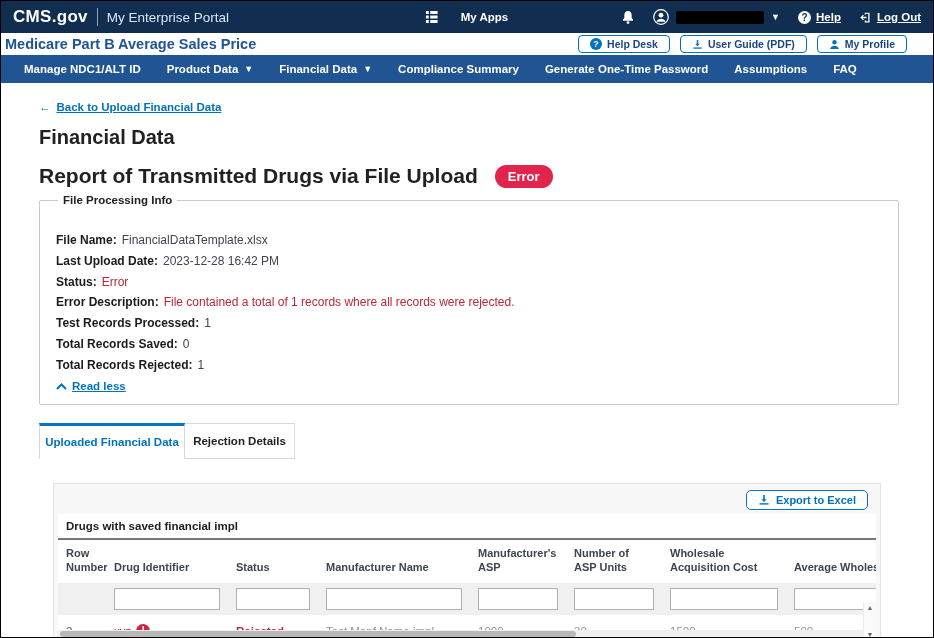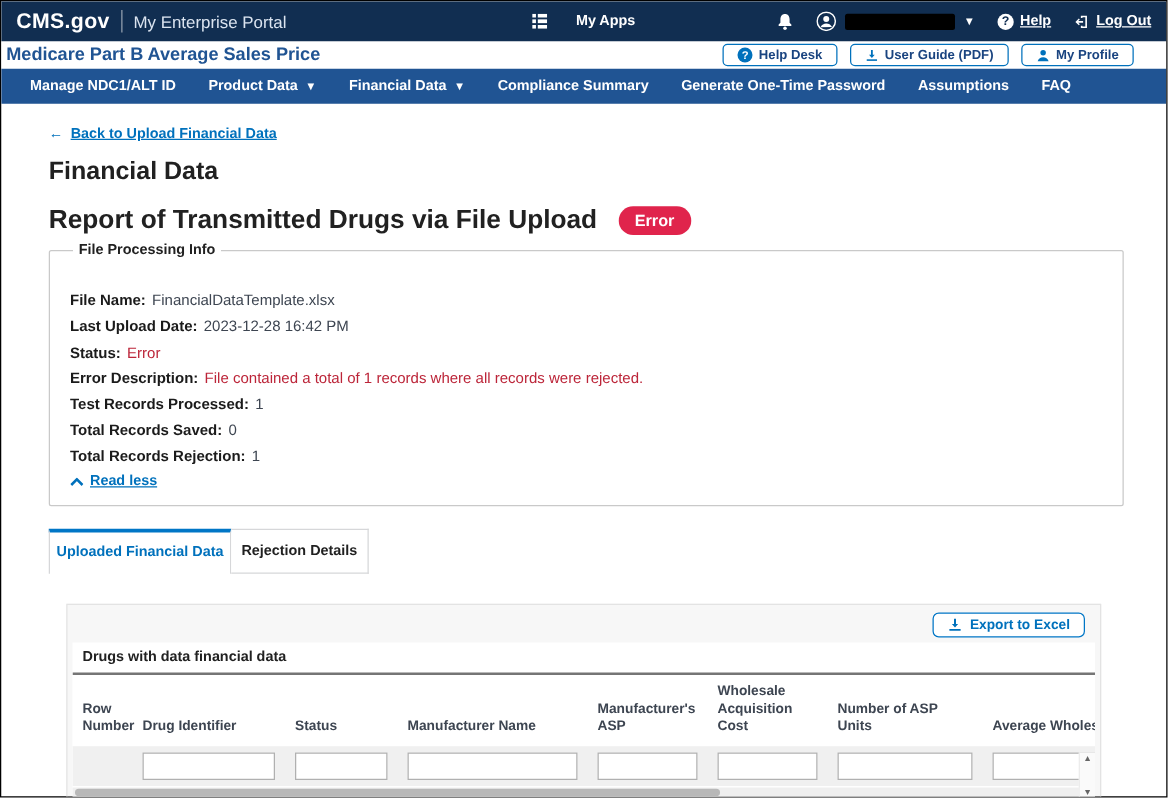--- a/index.html
+++ b/index.html
@@ -262,7 +262,7 @@
         <span class="flabel">Total Records Saved:</span><span>0</span>
       </div>
       <div class="field-row">
-        <span class="flabel">Total Records Rejection:</span><span>1</span>
+        <span class="flabel">Total Records Rejected:</span><span>1</span>
       </div>
 
       <div class="read-less">

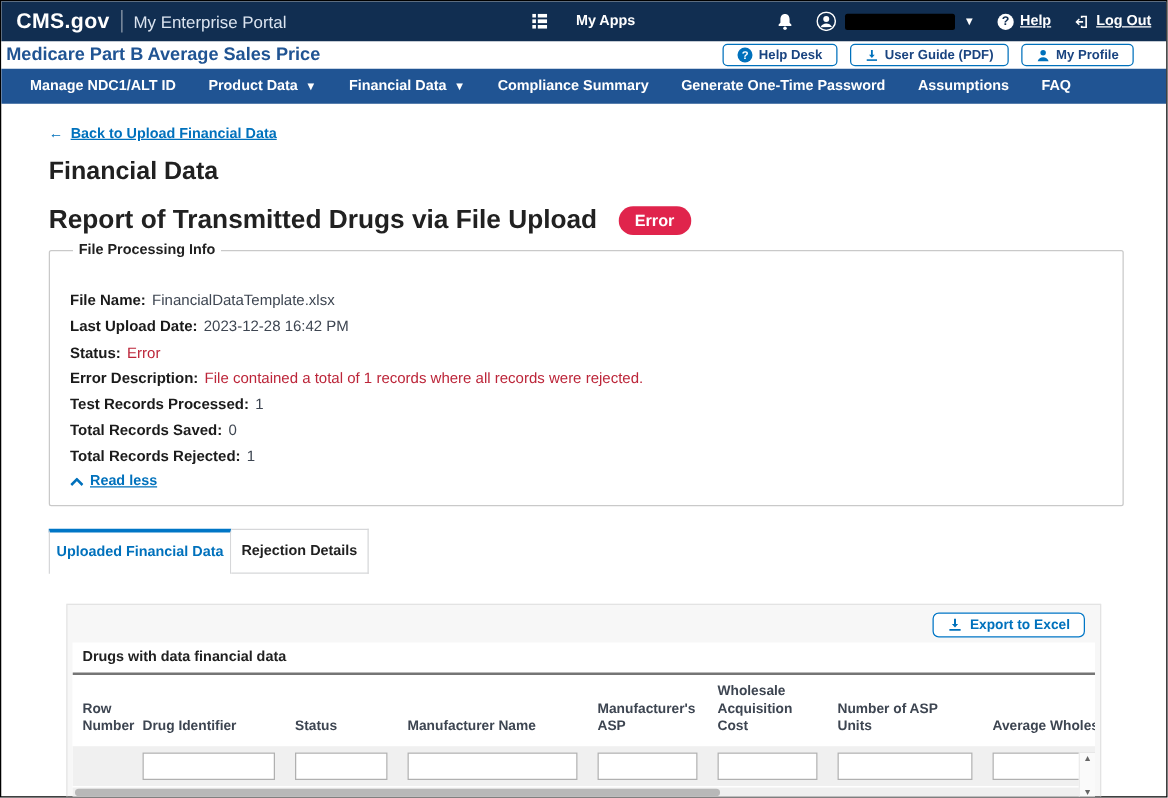--- a/index.html
+++ b/index.html
@@ -300,7 +300,7 @@
       </div>
 
       <div class="tablebox">
-        <div class="table-title">Drugs with data financial data</div>
+        <div class="table-title">Drugs with saved financial impl</div>
 
         <div class="grid-row thead">
           <div class="th">Row Number</div>

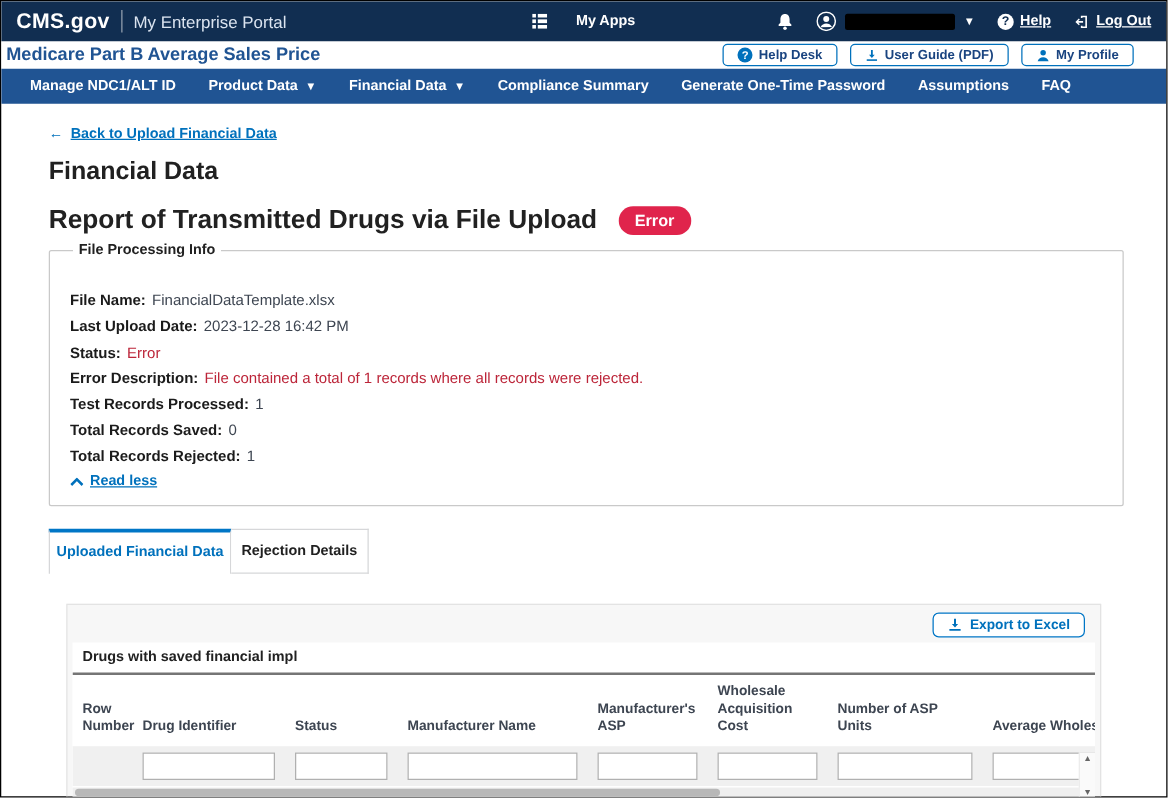--- a/index.html
+++ b/index.html
@@ -308,8 +308,8 @@
           <div class="th">Status</div>
           <div class="th">Manufacturer Name</div>
           <div class="th">Manufacturer's ASP</div>
+          <div class="th">Number of ASP Units</div>
           <div class="th">Wholesale Acquisition Cost</div>
-          <div class="th">Number of ASP Units</div>
           <div class="th nowrap">Average Wholesale Price</div>
         </div>
 

